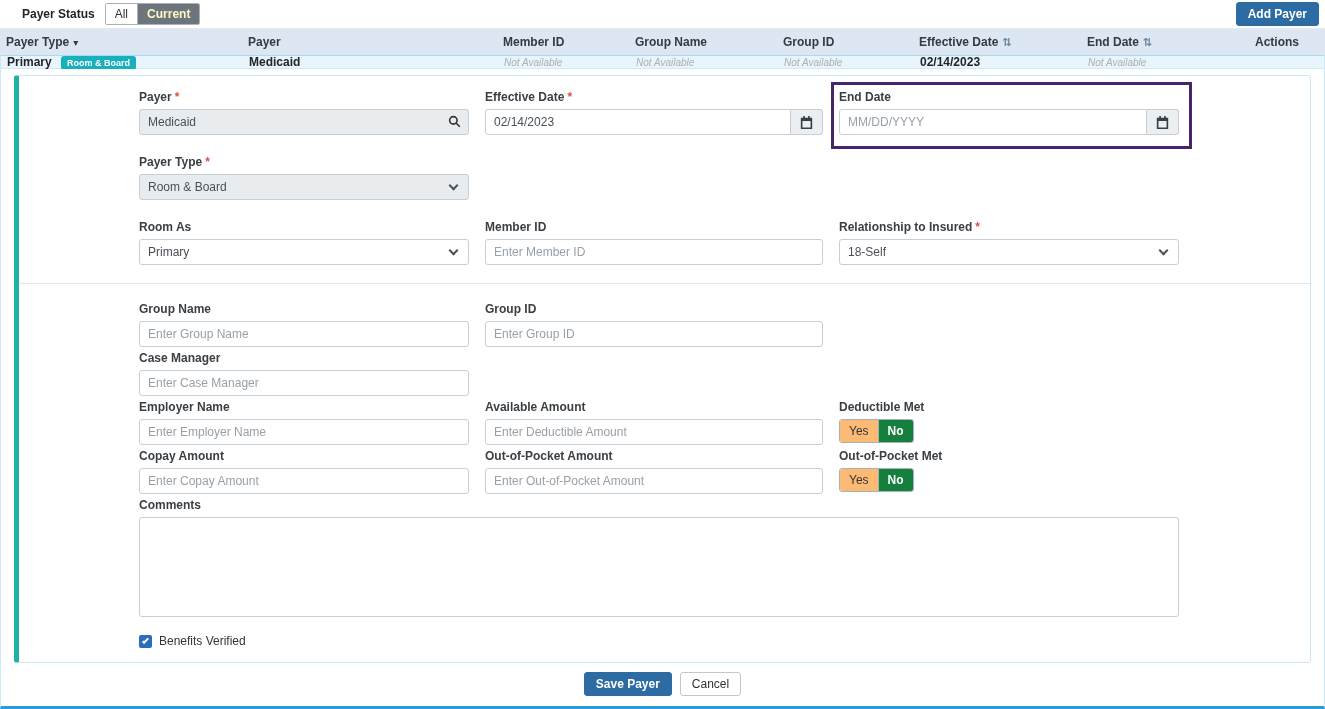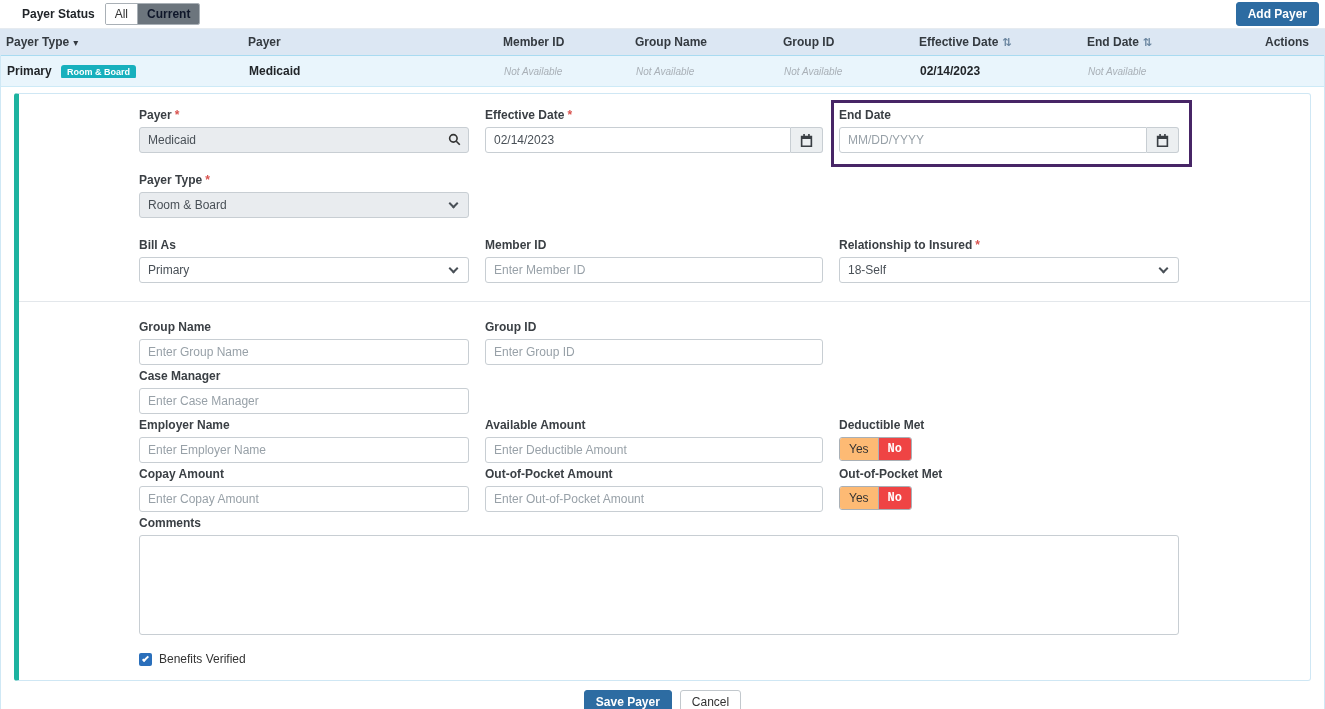--- a/index.html
+++ b/index.html
@@ -16,7 +16,7 @@
   .btn-group { display:inline-flex; border:1px solid #a9b0b6; border-radius:2px; overflow:hidden; }
   .tg-btn { padding:3px 9px; background:#fff; border:none; font:inherit; color:#333; cursor:pointer; }
   .tg-btn + .tg-btn { border-left:1px solid #a9b0b6; }
-  .tg-btn.selected { background:#6c757d; color:#0f172a; font-weight:bold; }
+  .tg-btn.selected { background:#6c757d; color:#fef9c3; font-weight:bold; }
   .btn-primary { background:#2d6ca2; color:#fff; border:1px solid #2d6ca2; border-radius:3px; padding:4px 11px; font:inherit; font-weight:600; cursor:pointer; }
   .btn-default { background:#fff; color:#333; border:1px solid #c2c8cd; border-radius:3px; padding:4px 11px; font:inherit; cursor:pointer; }
 

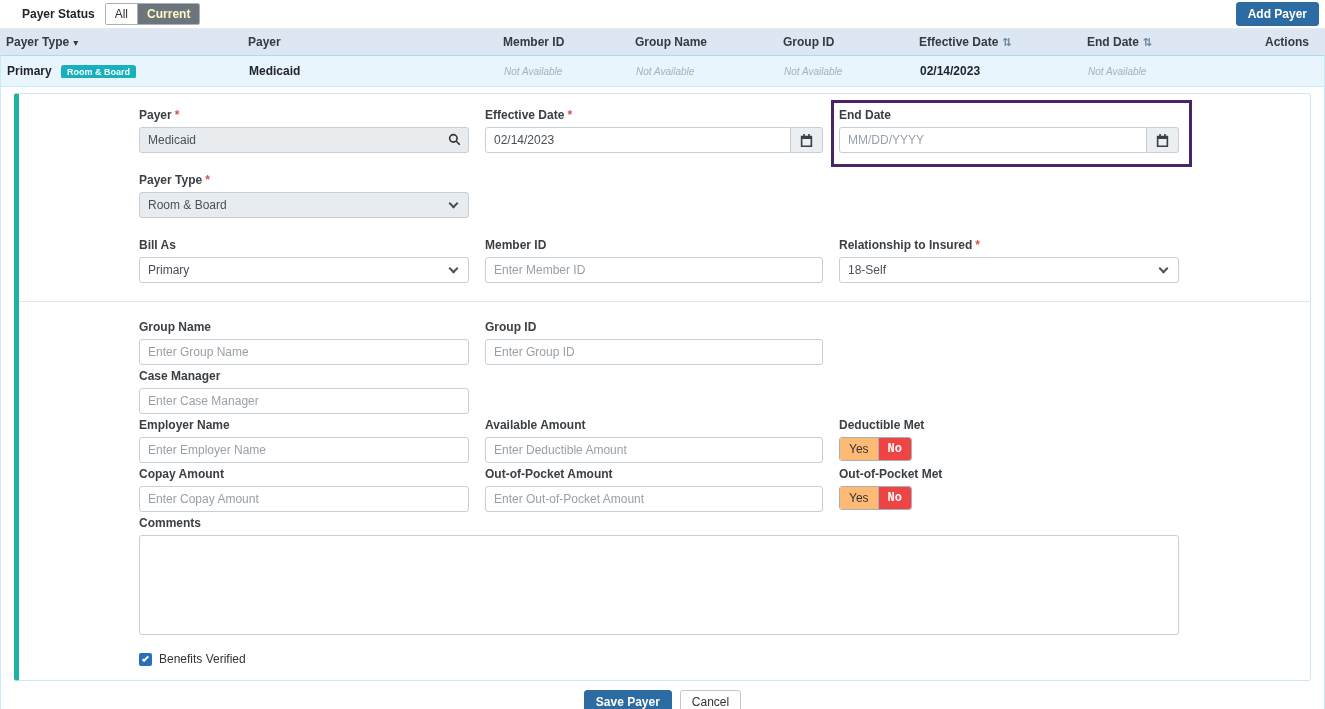--- a/index.html
+++ b/index.html
@@ -24,7 +24,7 @@
   .tgrid { display:grid; grid-template-columns:242px 255px 132px 148px 136px 168px 168px 1fr; align-items:center; padding:0 6px; }
   .header-row { background:#dce7f3; height:27px; font-weight:bold; color:#343a40; border-top:1px solid #e6ebf0; }
   .hcell { display:flex; align-items:center; }
-  .hcell.right { justify-content:center; }
+  .hcell.right { justify-content:flex-start; }
   .caret { font-size:10px; margin-left:4px; color:#343a40; }
   .sort { font-size:11px; margin-left:4px; color:#6b86a0; font-family:"DejaVu Sans",sans-serif; }
   .data-row { background:#e9f5fc; height:32px; border-top:1px solid #a9dbf1; border-bottom:1px solid #cdeaf7; cursor:pointer; }

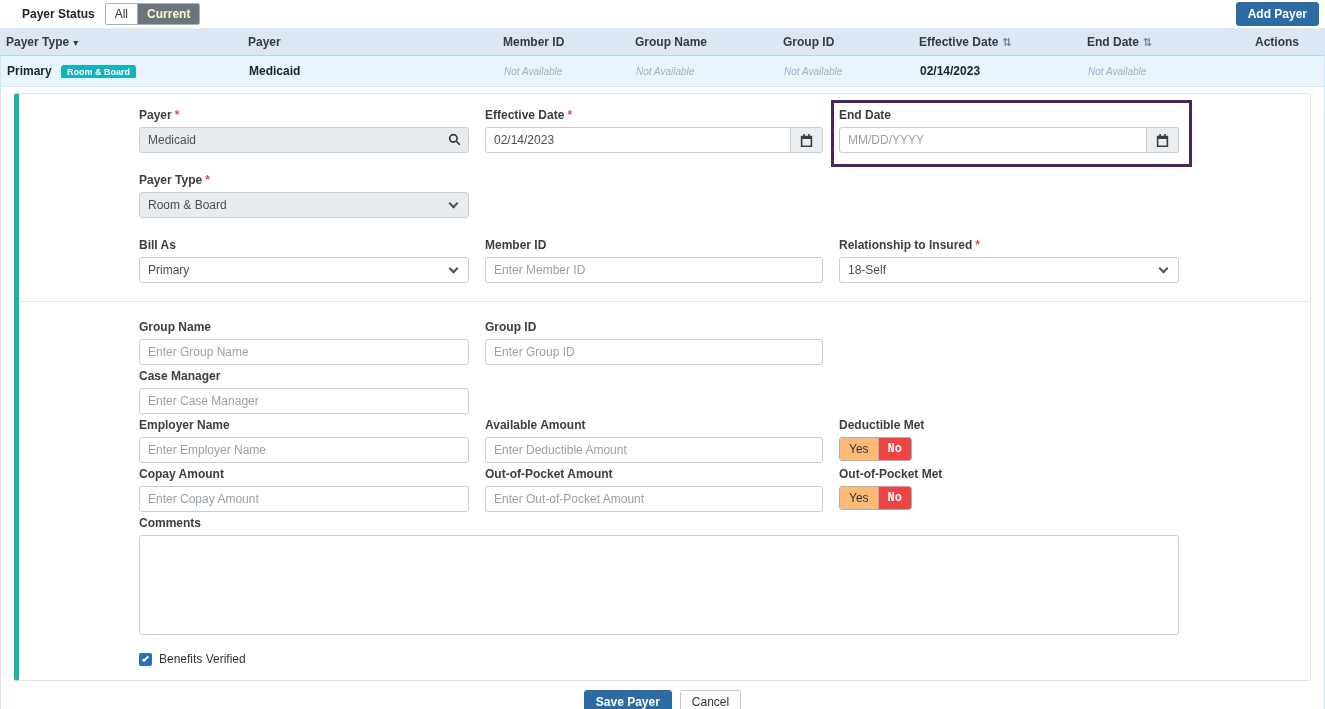--- a/index.html
+++ b/index.html
@@ -27,7 +27,7 @@
   .hcell.right { justify-content:flex-start; }
   .caret { font-size:10px; margin-left:4px; color:#343a40; }
   .sort { font-size:11px; margin-left:4px; color:#6b86a0; font-family:"DejaVu Sans",sans-serif; }
-  .data-row { background:#e9f5fc; height:32px; border-top:1px solid #a9dbf1; border-bottom:1px solid #cdeaf7; cursor:pointer; }
+  .data-row { background:#e9f5fc; height:14px; border-top:1px solid #a9dbf1; border-bottom:1px solid #cdeaf7; cursor:pointer; }
   .cell { overflow:hidden; white-space:nowrap; }
   .bold { font-weight:bold; color:#212529; }
   .na { color:#a9b0b7; font-style:italic; font-size:10px; }

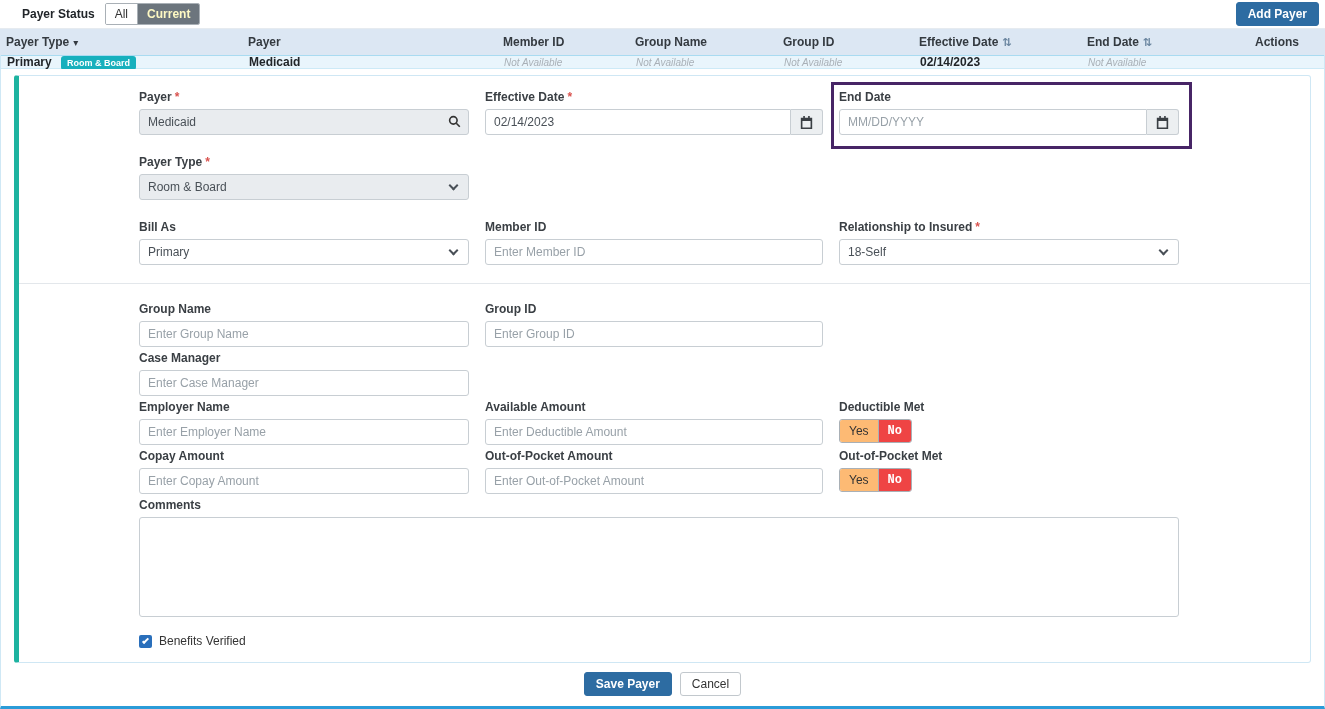--- a/index.html
+++ b/index.html
@@ -200,7 +200,7 @@
 
           <div class="fg c1">
             <label>
-              <span>Bill As</span>
+              <span>Room As</span>
             </label>
             <div class="select">
               <span>Primary</span>

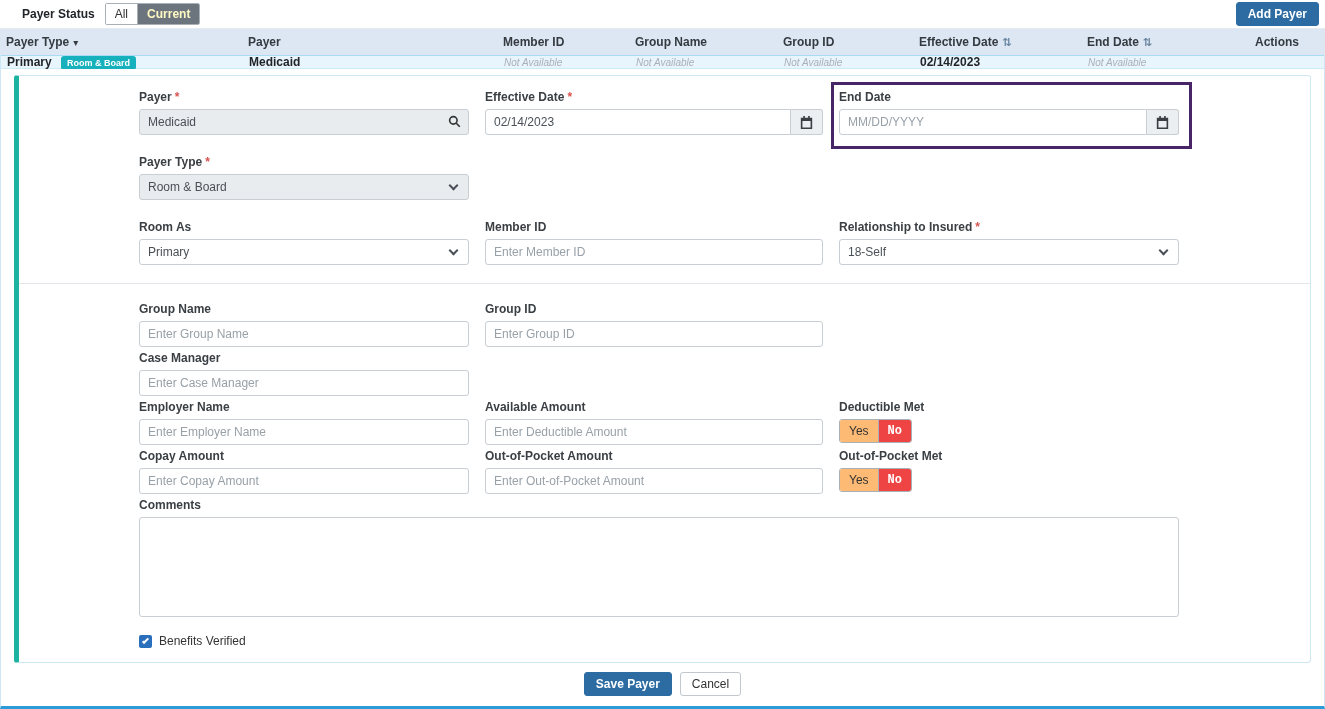--- a/index.html
+++ b/index.html
@@ -62,7 +62,7 @@
   .yn { display:inline-flex; border:1px solid #a9b0b6; border-radius:3px; overflow:hidden; }
   .yn button { padding:4px 9px; background:#fdba74; border:none; font:inherit; color:#333; cursor:pointer; }
   .yn button + button { border-left:1px solid #a9b0b6; }
-  .yn .selected { background:#ef4444; color:#fff; font-weight:bold;font-family:Liberation Mono, monospace; }
+  .yn .selected { background:#15803d; color:#fff; font-weight:bold; }
 
   .divider { height:1px; background:#e3e7eb; margin:18px -124px 18px -120px; }
 

